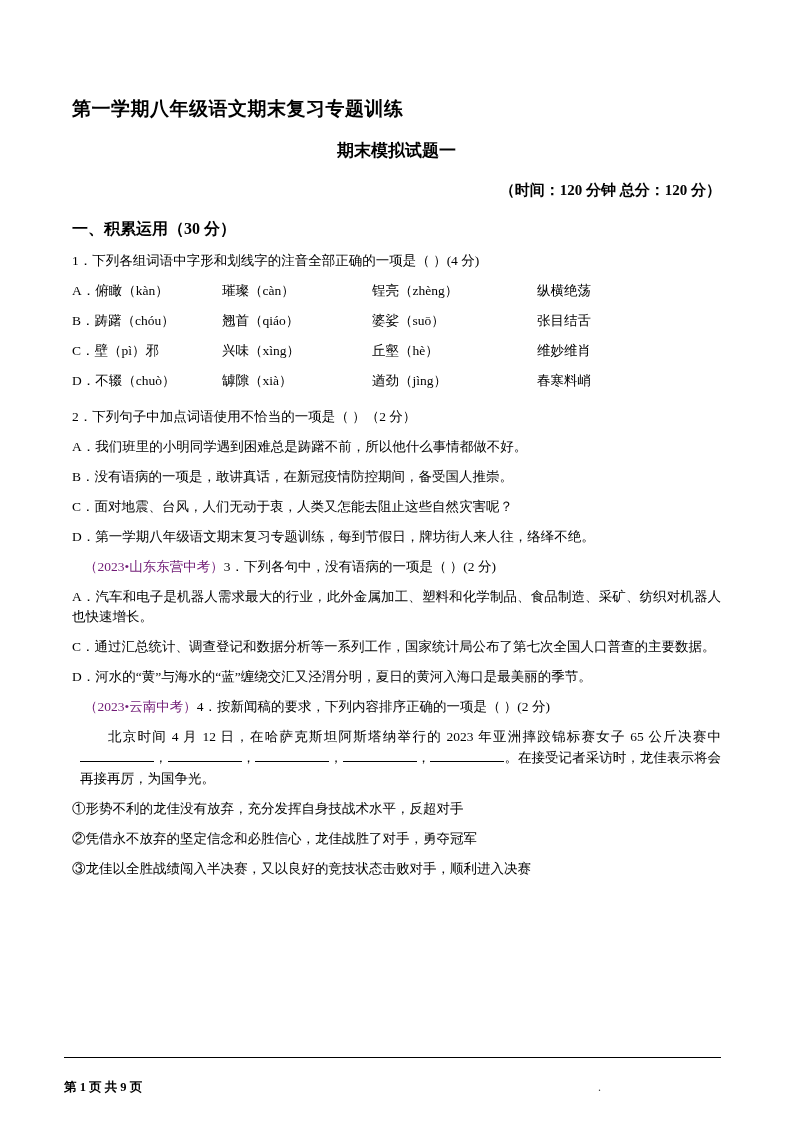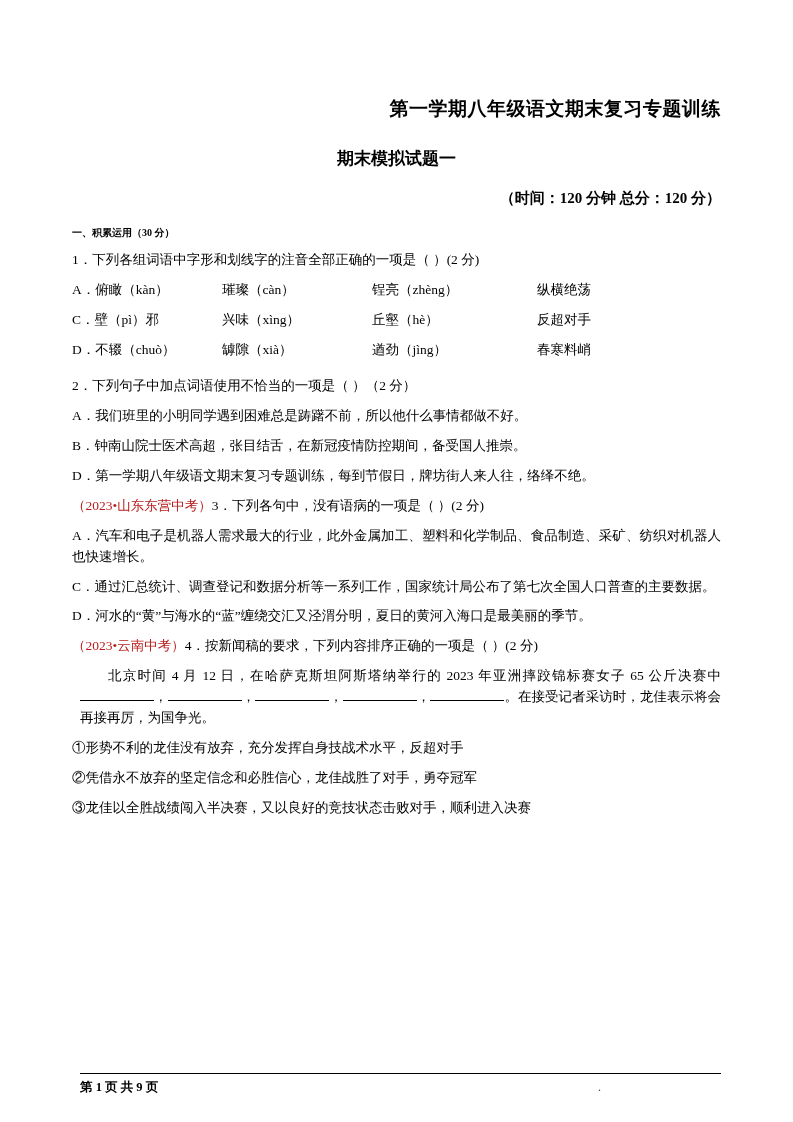--- a/index.html
+++ b/index.html
@@ -23,11 +23,11 @@
     padding: 96px 72px 0 72px;
   }
   .doc-title {
-    text-align: right;
+    text-align: left;
     font-size: 19px;
     font-weight: bold;
     letter-spacing: 0.5px;
-    margin: 0 0 24px 0;
+    margin: 0 0 16px 0;
     line-height: 1.4;
   }
   .doc-subtitle {

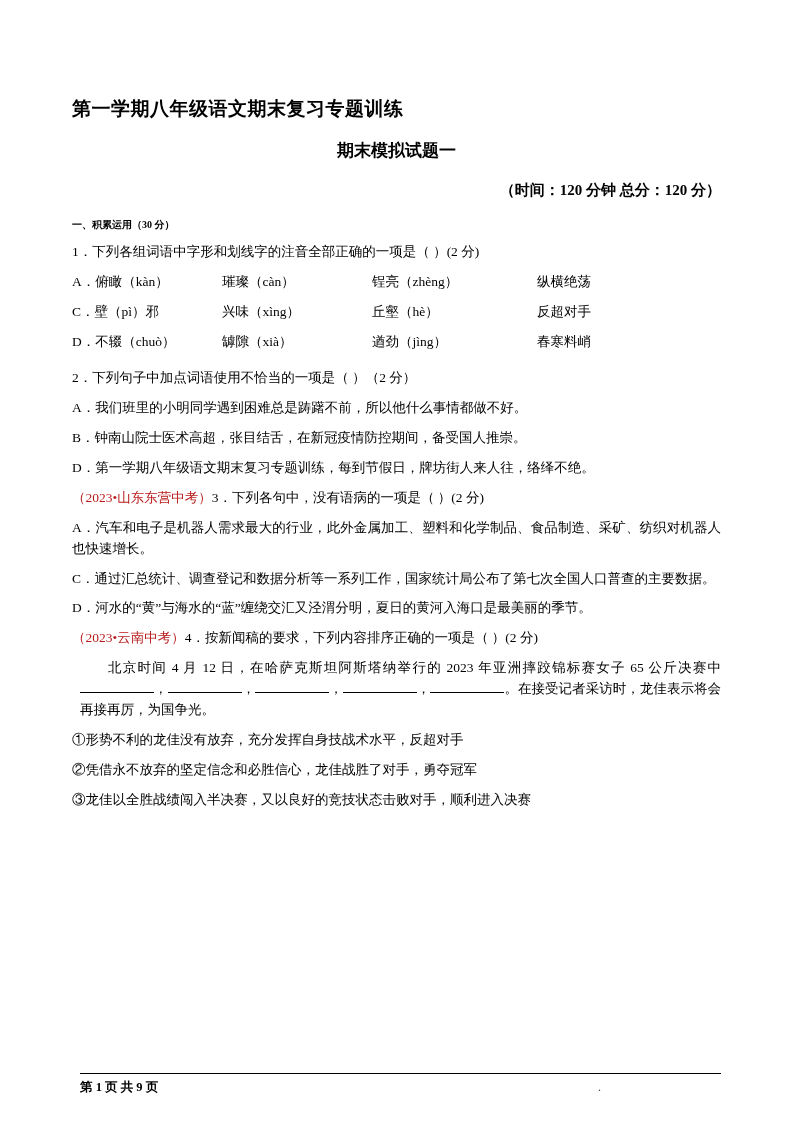--- a/index.html
+++ b/index.html
@@ -45,7 +45,7 @@
     line-height: 1.4;
   }
   .section-heading {
-    font-size: 10px;
+    font-size: 16px;
     font-weight: bold;
     margin: 8px 0 10px 0;
     line-height: 1.5;

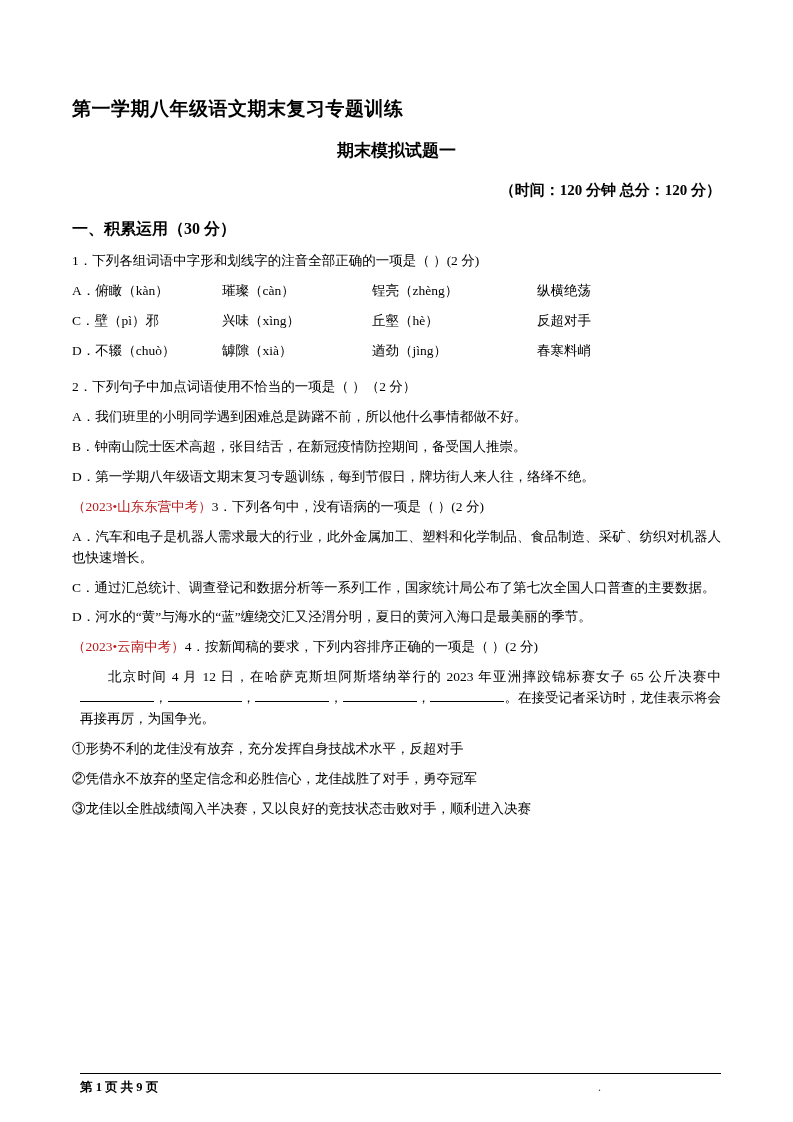--- a/index.html
+++ b/index.html
@@ -117,7 +117,7 @@
 
   <div class="section-heading">一、积累运用（30 分）</div>
 
-  <div class="q-line">1．下列各组词语中字形和划线字的注音全部正确的一项是（        ）(2 分)</div>
+  <div class="q-line">1．下列各组词语中字形和划线字的注音全部正确的一项是（        ）(4 分)</div>
 
   <table class="opt-table">
     <tbody>

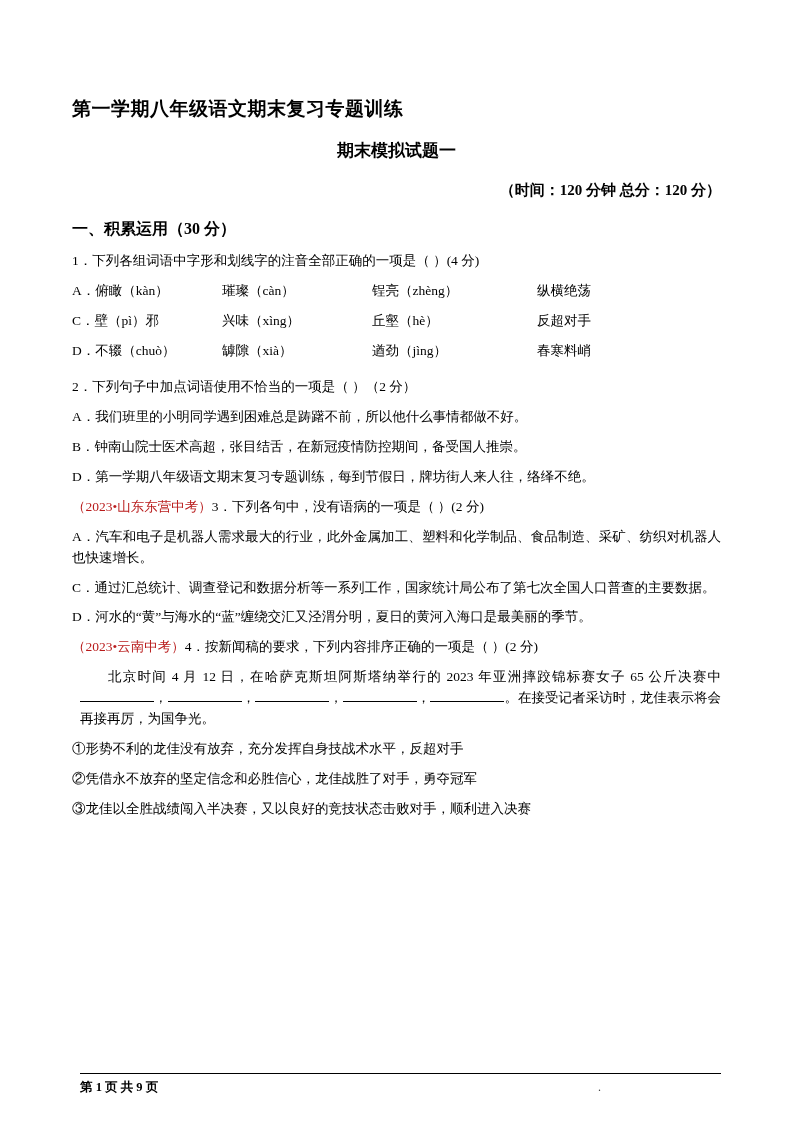--- a/index.html
+++ b/index.html
@@ -128,6 +128,12 @@
       <td class="col-d"><span>纵横绝荡</span></td>
     </tr>
     <tr>
+      <td class="col-a"><span>B．</span><span>踌躇（chóu）</span></td>
+      <td class="col-b"><span>翘首（qiáo）</span></td>
+      <td class="col-c"><span>婆娑（suō）</span></td>
+      <td class="col-d"><span>张目结舌</span></td>
+    </tr>
+    <tr>
       <td class="col-a"><span>C．</span><span>壁（pì）邪</span></td>
       <td class="col-b"><span>兴味（xìng）</span></td>
       <td class="col-c"><span>丘壑（hè）</span></td>

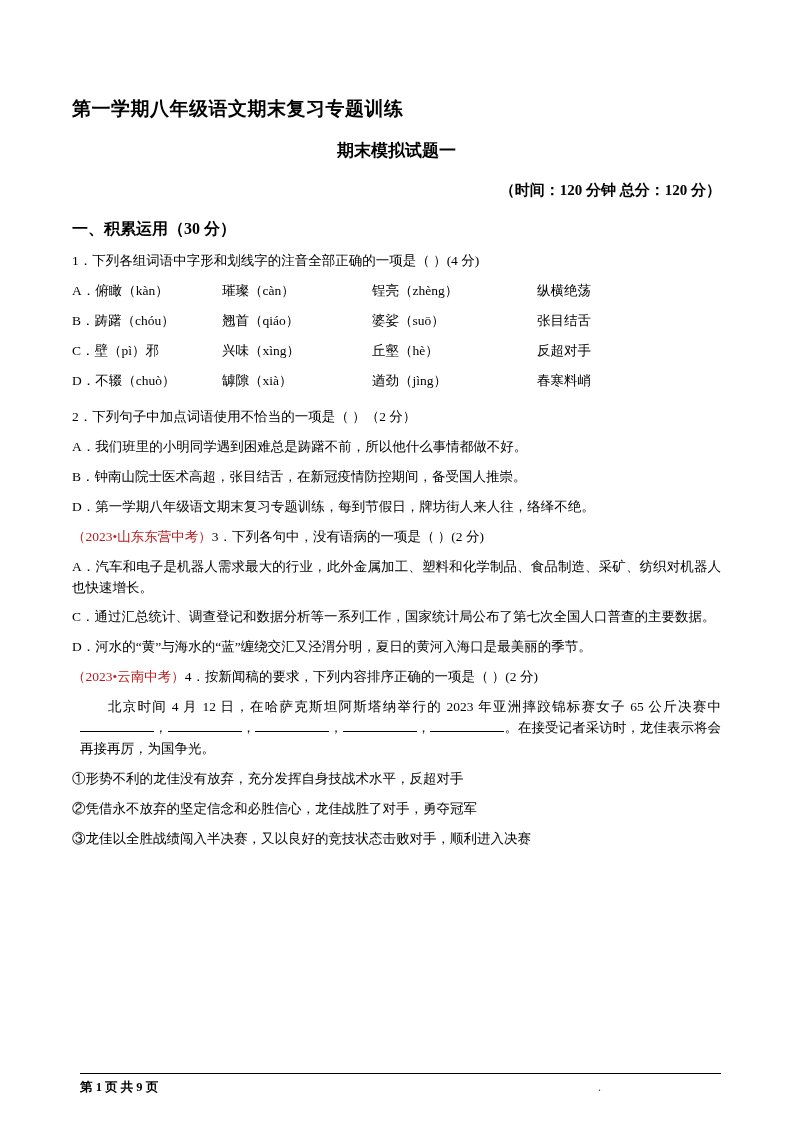--- a/index.html
+++ b/index.html
@@ -137,7 +137,7 @@
       <td class="col-a"><span>C．</span><span>壁（pì）邪</span></td>
       <td class="col-b"><span>兴味（xìng）</span></td>
       <td class="col-c"><span>丘壑（hè）</span></td>
-      <td class="col-d"><span>反超对手</span></td>
+      <td class="col-d"><span>维妙维肖</span></td>
     </tr>
     <tr>
       <td class="col-a"><span>D．</span><span>不辍（chuò）</span></td>

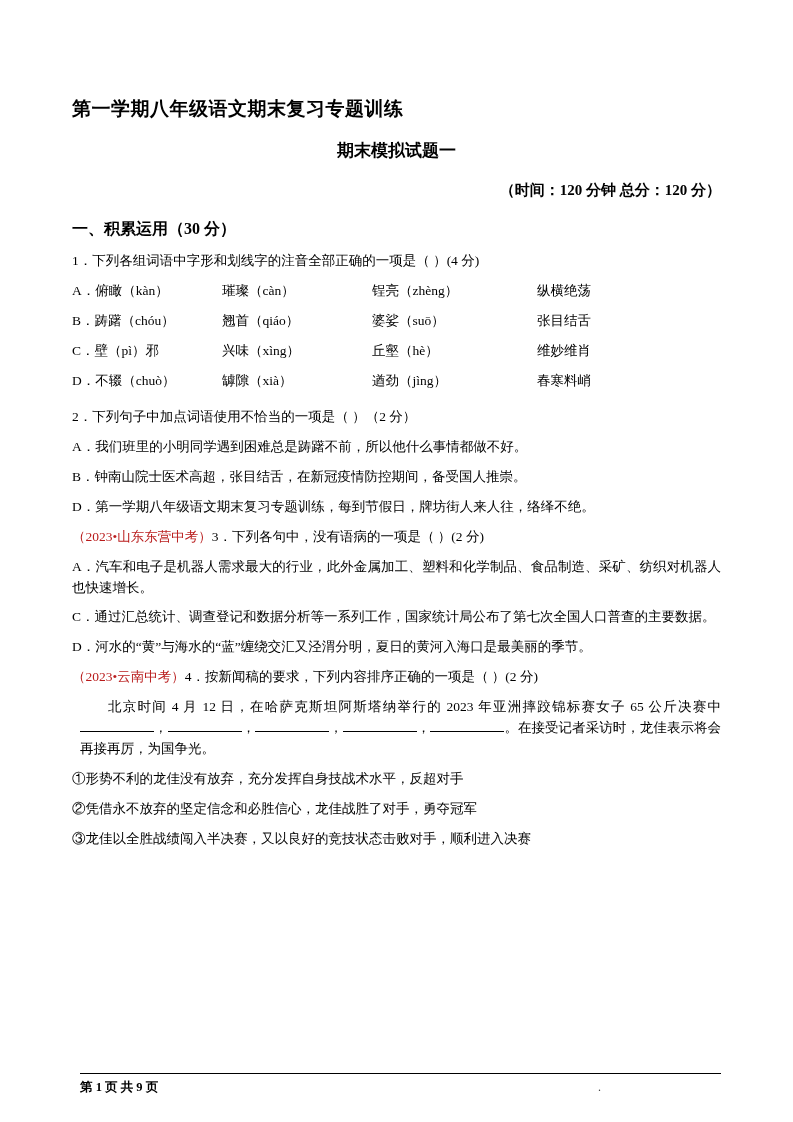--- a/index.html
+++ b/index.html
@@ -150,7 +150,7 @@
 
   <div class="q-line">2．下列句子中加点词语使用不恰当的一项是（         ）（2 分）</div>
   <div class="q-line">A．我们班里的小明同学遇到困难总是踌躇不前，所以他什么事情都做不好。</div>
-  <div class="q-line">B．钟南山院士医术高超，张目结舌，在新冠疫情防控期间，备受国人推崇。</div>
+  <div class="q-line">B．没有语病的一项是，敢讲真话，在新冠疫情防控期间，备受国人推崇。</div>
   <div class="q-line">D．第一学期八年级语文期末复习专题训练，每到节假日，牌坊街人来人往，络绎不绝。</div>
 
   <div class="q-line"><span class="tag">（2023•山东东营中考）</span><span>3．下列各句中，没有语病的一项是（        ）(2 分)</span></div>

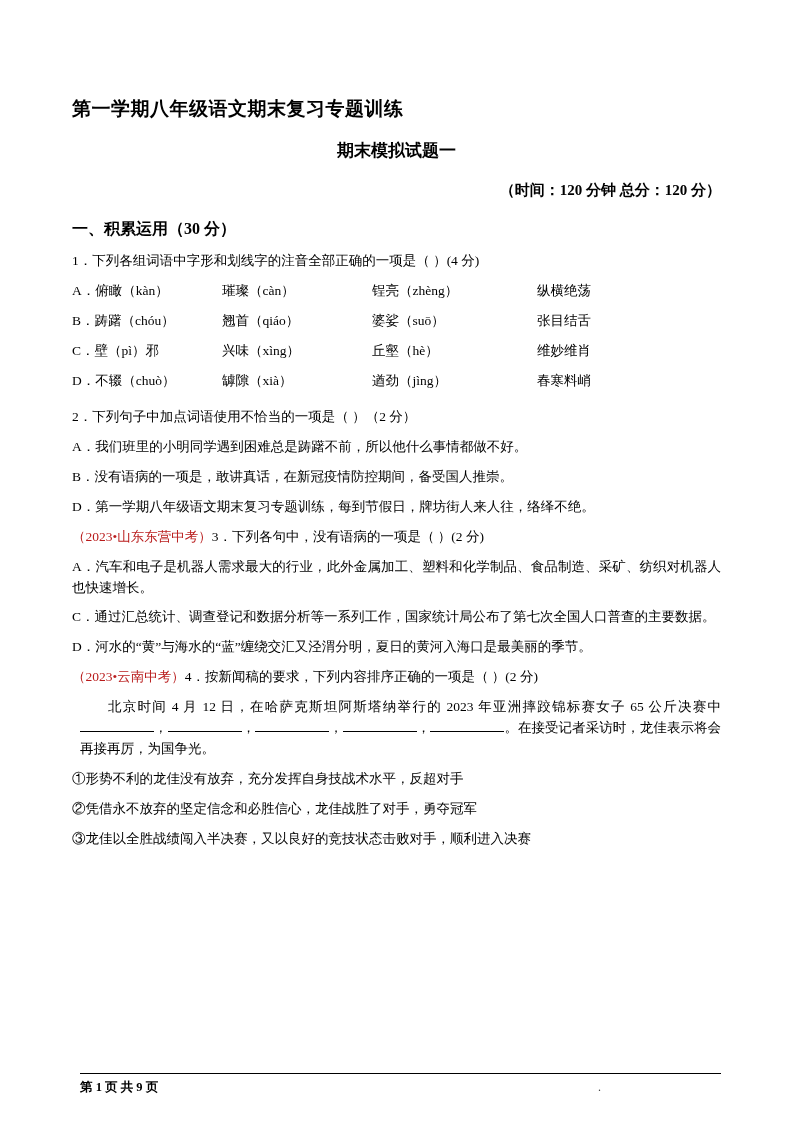--- a/index.html
+++ b/index.html
@@ -151,6 +151,7 @@
   <div class="q-line">2．下列句子中加点词语使用不恰当的一项是（         ）（2 分）</div>
   <div class="q-line">A．我们班里的小明同学遇到困难总是踌躇不前，所以他什么事情都做不好。</div>
   <div class="q-line">B．没有语病的一项是，敢讲真话，在新冠疫情防控期间，备受国人推崇。</div>
+  <div class="q-line">C．面对地震、台风，人们无动于衷，人类又怎能去阻止这些自然灾害呢？</div>
   <div class="q-line">D．第一学期八年级语文期末复习专题训练，每到节假日，牌坊街人来人往，络绎不绝。</div>
 
   <div class="q-line"><span class="tag">（2023•山东东营中考）</span><span>3．下列各句中，没有语病的一项是（        ）(2 分)</span></div>

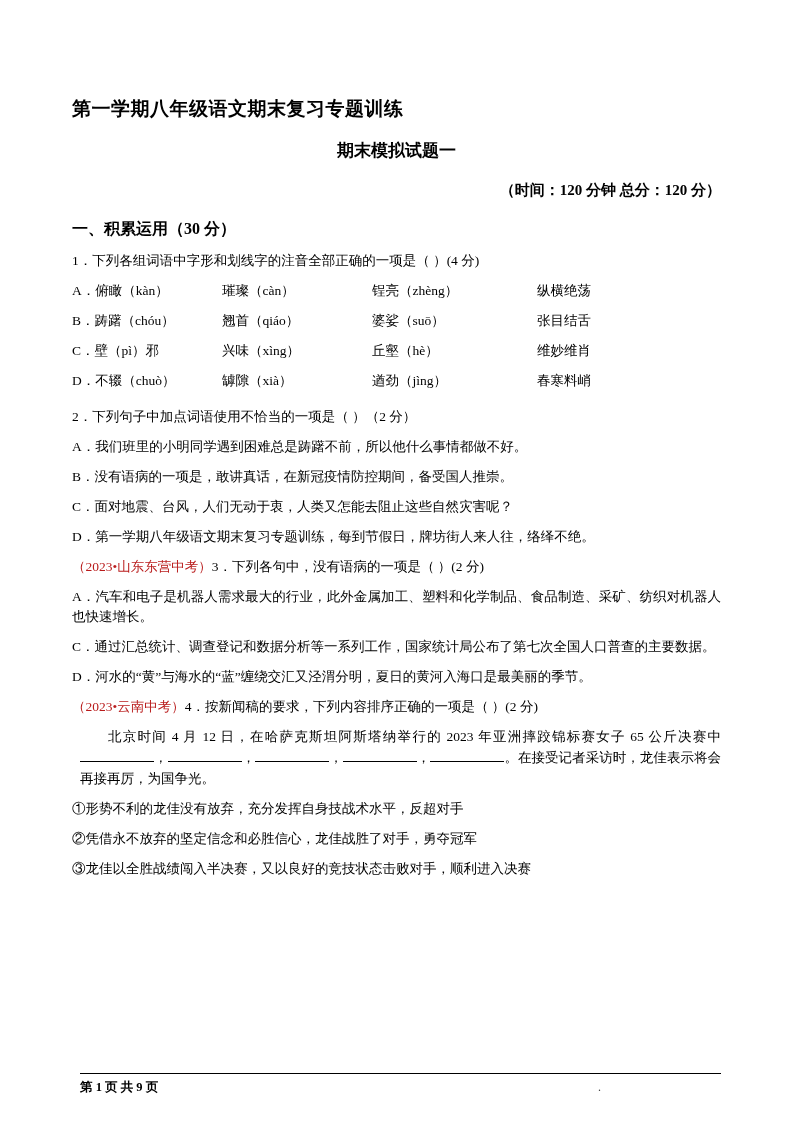--- a/index.html
+++ b/index.html
@@ -61,7 +61,8 @@
     margin-left: 8px;
   }
   .tag {
-    color: #b91c1c;
+    color: #701a75;
+    margin-left: 12px;
   }
   .opt-table {
     width: 100%;

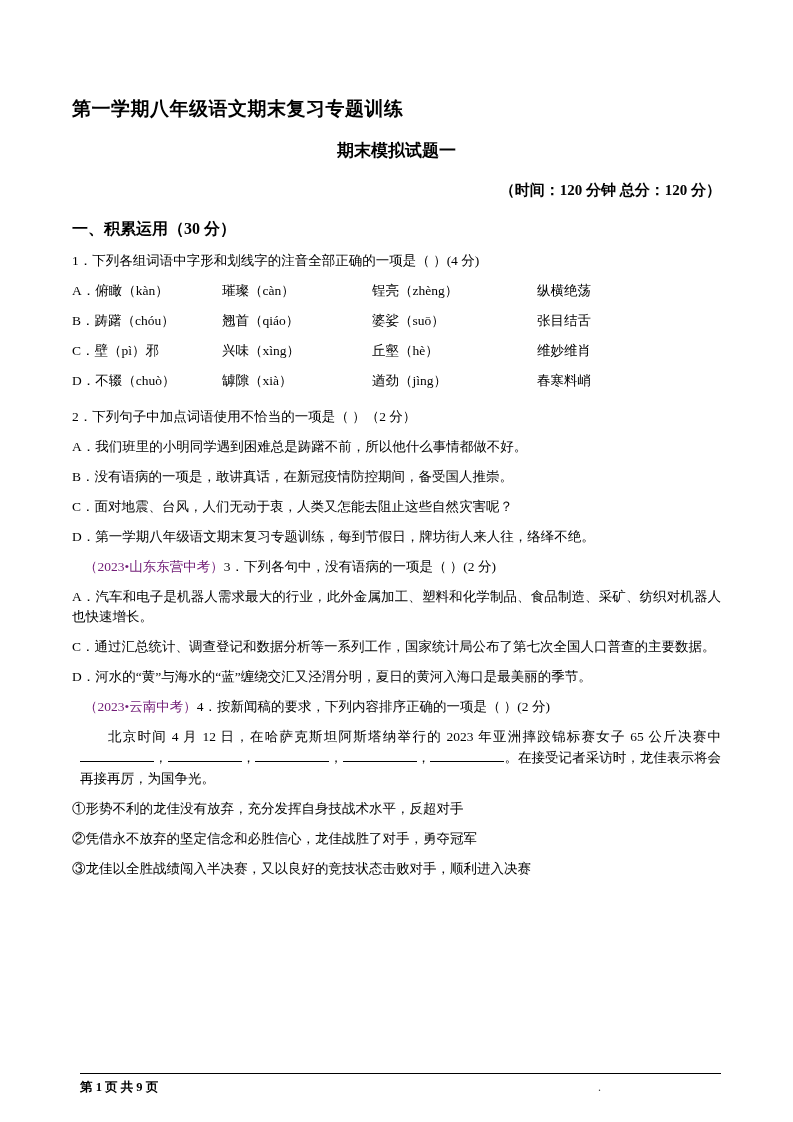--- a/index.html
+++ b/index.html
@@ -89,13 +89,13 @@
   }
   .footer {
     position: absolute;
-    left: 80px;
+    left: 64px;
     right: 72px;
     bottom: 26px;
     font-size: 12.5px;
     font-weight: bold;
     border-top: 1px solid #000;
-    padding-top: 5px;
+    padding-top: 21px;
     display: flex;
     justify-content: space-between;
     align-items: baseline;

